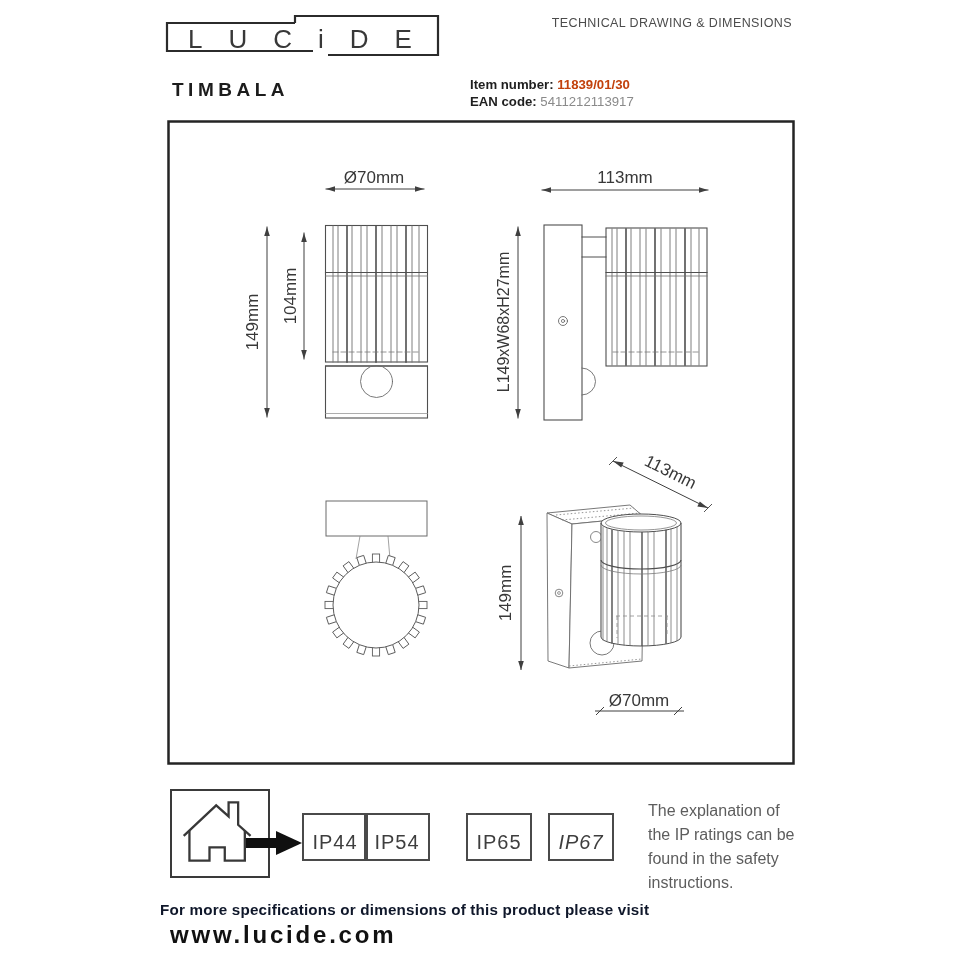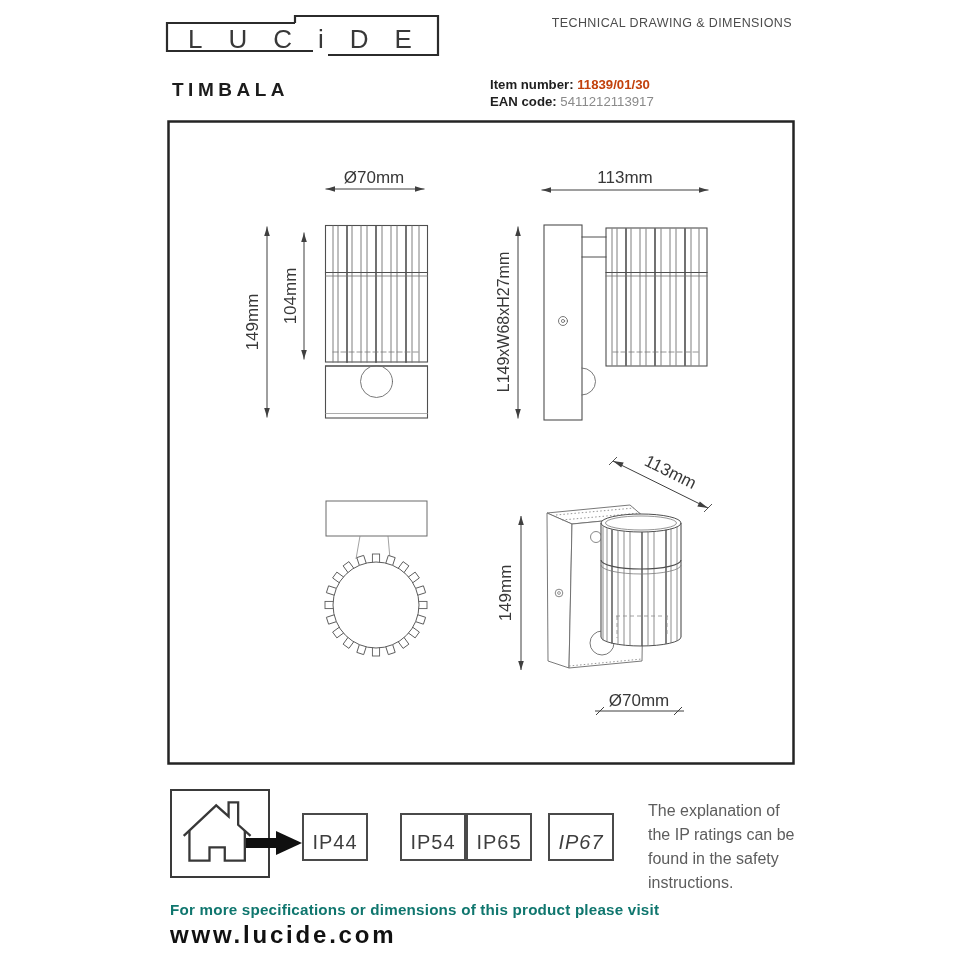--- a/index.html
+++ b/index.html
@@ -11,7 +11,7 @@
   .product-name{left:172px;top:79px;font-size:19px;font-weight:700;
                 letter-spacing:4.5px;color:#1c1c1c;}
   .item-block{left:470px;top:77px;font-size:13.2px;line-height:16.5px;}
-  .item-block .lbl{font-weight:700;color:#1f1f1f;margin-left:20px;}
+  .item-block .lbl{font-weight:700;color:#1f1f1f;}
   .item-block .val-bold{font-weight:700;color:#c2410c;}
   .item-block .val-light{font-weight:400;color:#8a8a8a;}
   .house-box{left:170px;top:789px;width:100px;height:89px;border:2px solid #3a3a3a;

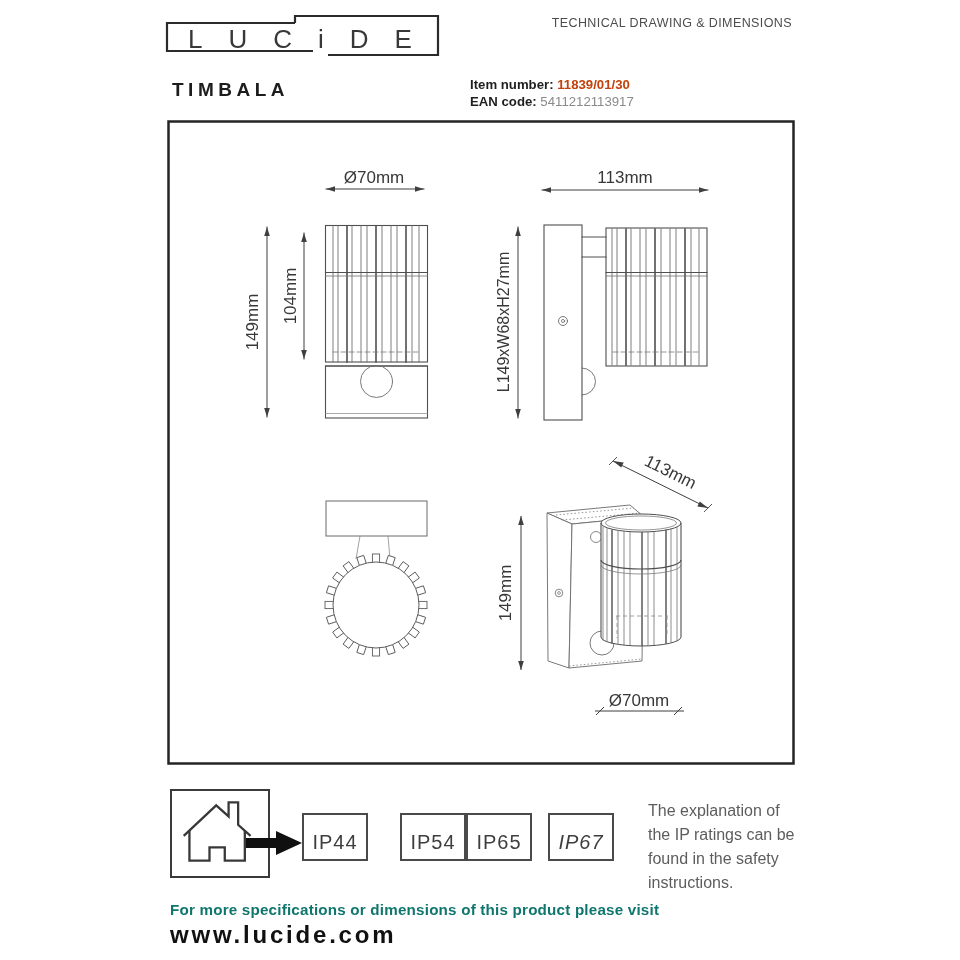--- a/index.html
+++ b/index.html
@@ -197,7 +197,7 @@
   </svg>
 
   <div class="abs ip-badge" style="left:302px;">IP44</div>
-  <div class="abs ip-badge" style="left:400px;">IP54</div>
+  <div class="abs ip-badge" style="left:364px;">IP54</div>
   <div class="abs ip-badge" style="left:466px;">IP65</div>
   <div class="abs ip-badge" style="left:548px;font-style:italic;">IP67</div>
 

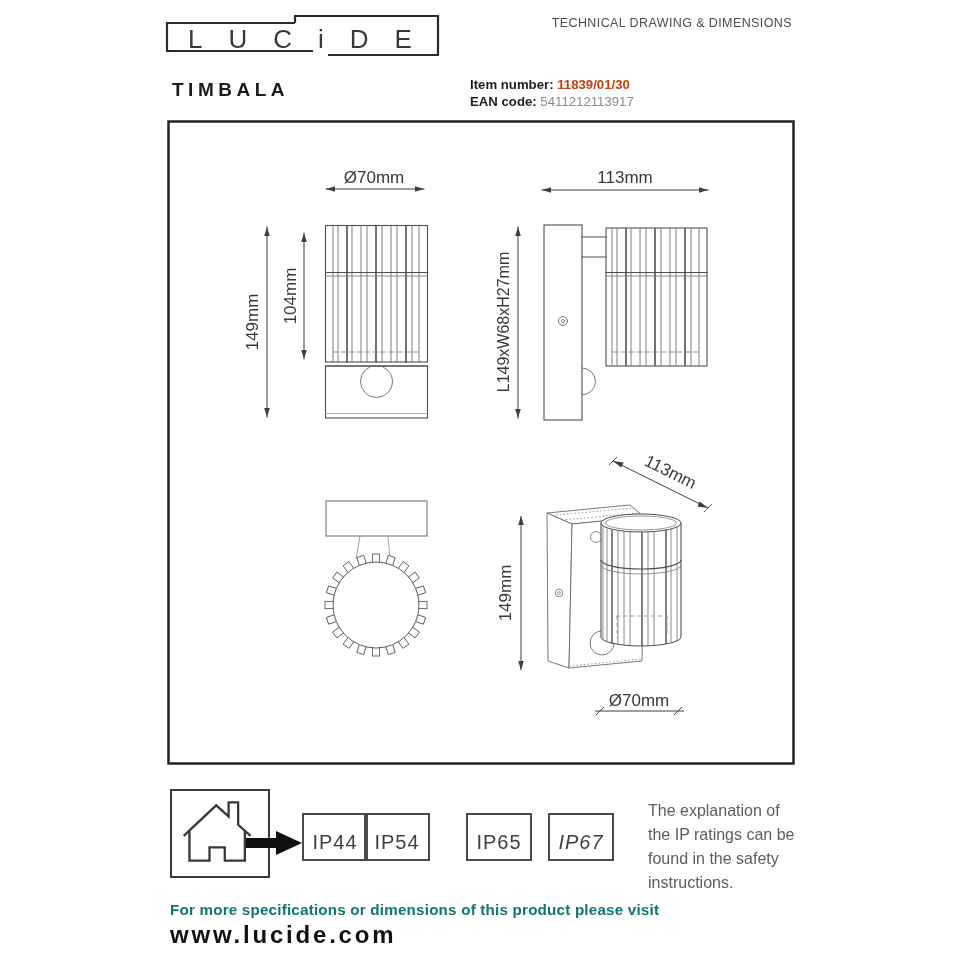--- a/index.html
+++ b/index.html
@@ -19,7 +19,7 @@
   .ip-badge{top:813px;width:66px;height:48px;border:2px solid #4a4a4a;box-sizing:border-box;
             text-align:center;line-height:55px;font-size:20px;letter-spacing:1px;color:#3e3e3e;}
   .ip-note{left:648px;top:799px;width:152px;font-size:16px;line-height:1.5;color:#5d5d5d;}
-  .footer-line{left:170px;top:901px;font-size:15.2px;font-weight:700;color:#0f766e;
+  .footer-line{left:160px;top:901px;font-size:15.2px;font-weight:700;color:#0f172a;
                letter-spacing:.2px;}
   .footer-site{left:170px;top:921px;font-size:24px;font-weight:700;color:#111111;
                letter-spacing:2.8px;}

